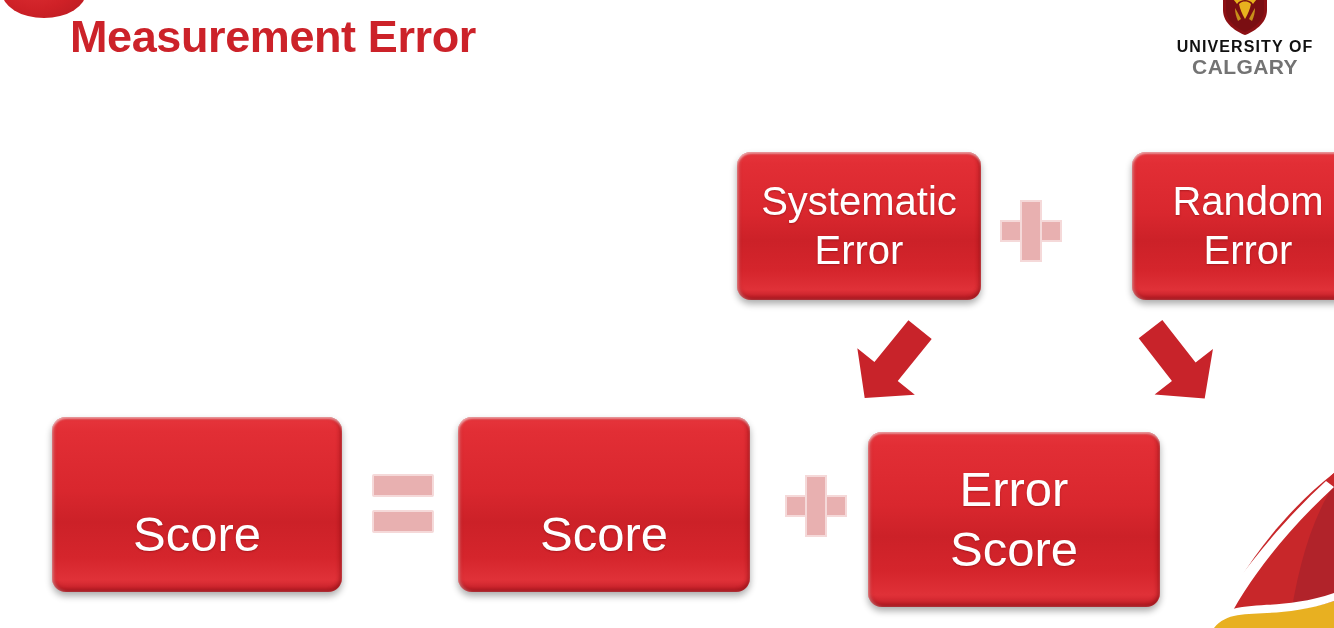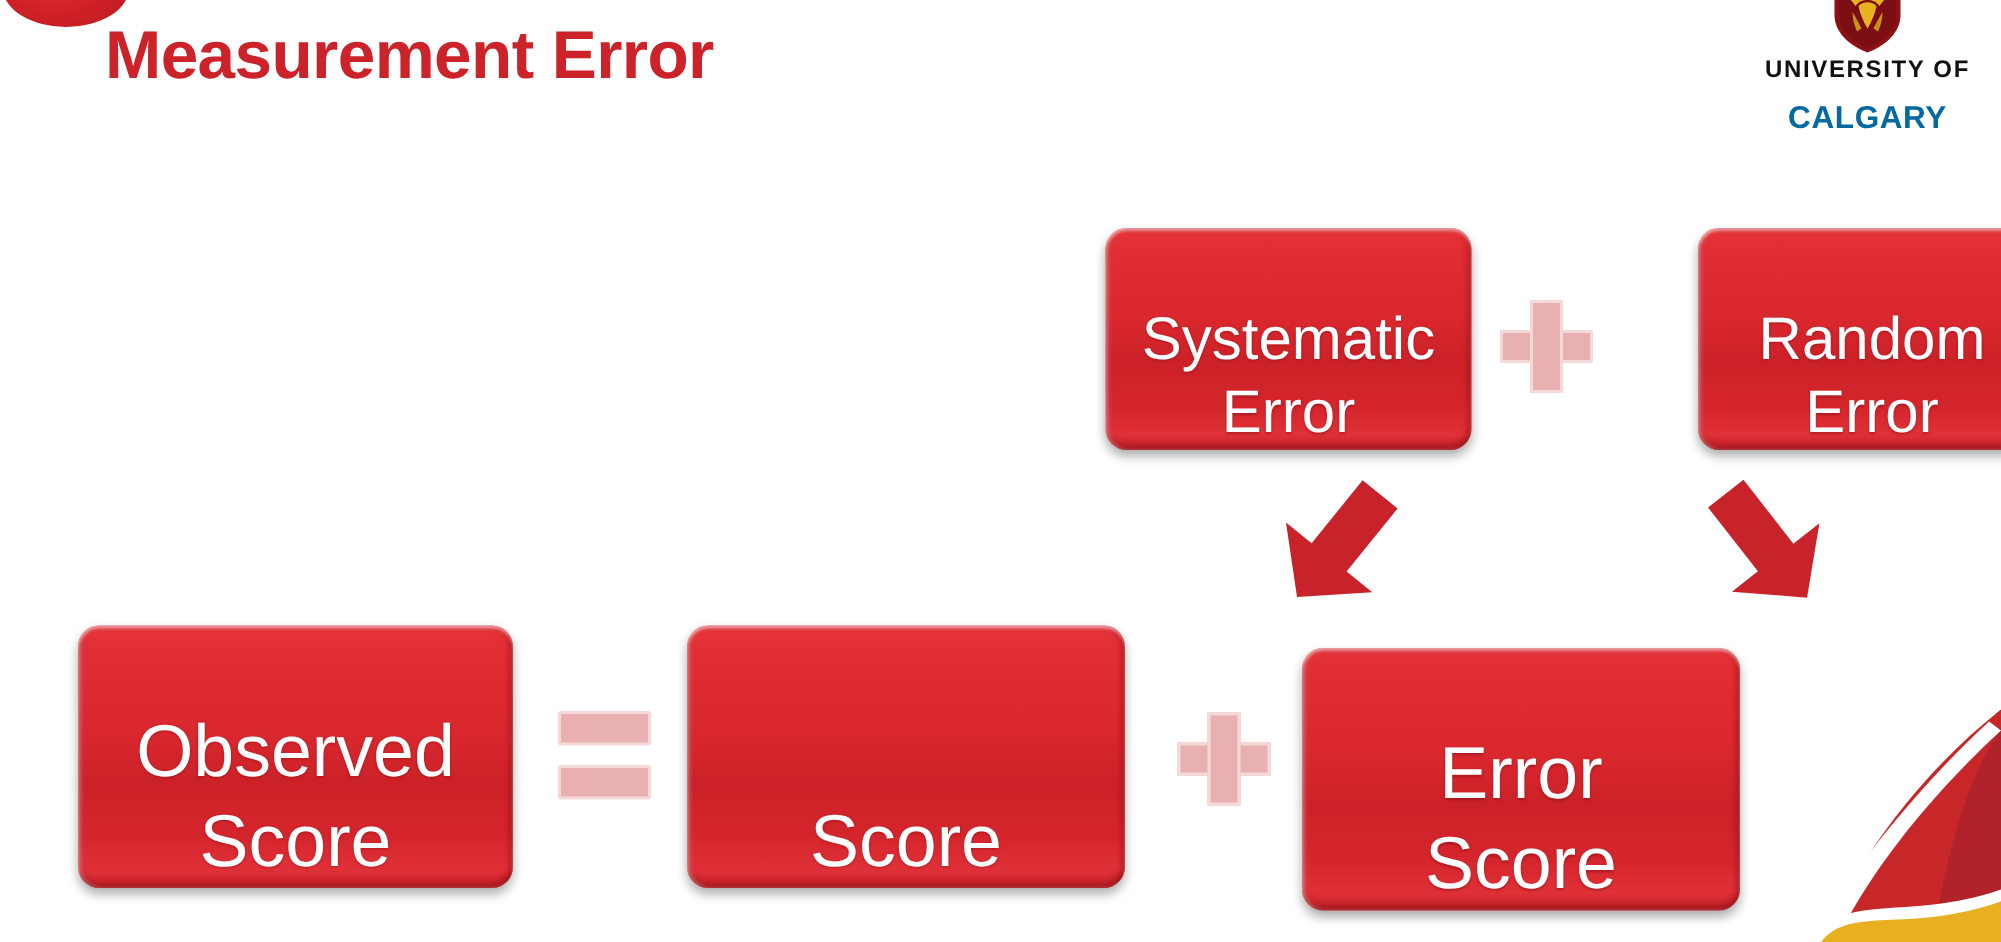--- a/index.html
+++ b/index.html
@@ -62,9 +62,9 @@
     font-size: 21px;
     font-weight: bold;
     letter-spacing: 0.4px;
-    color: #0369a1;
+    color: #737373;
     display: block;
-    margin-top: 13px;
+    margin-top: 1px;
   }
 
   

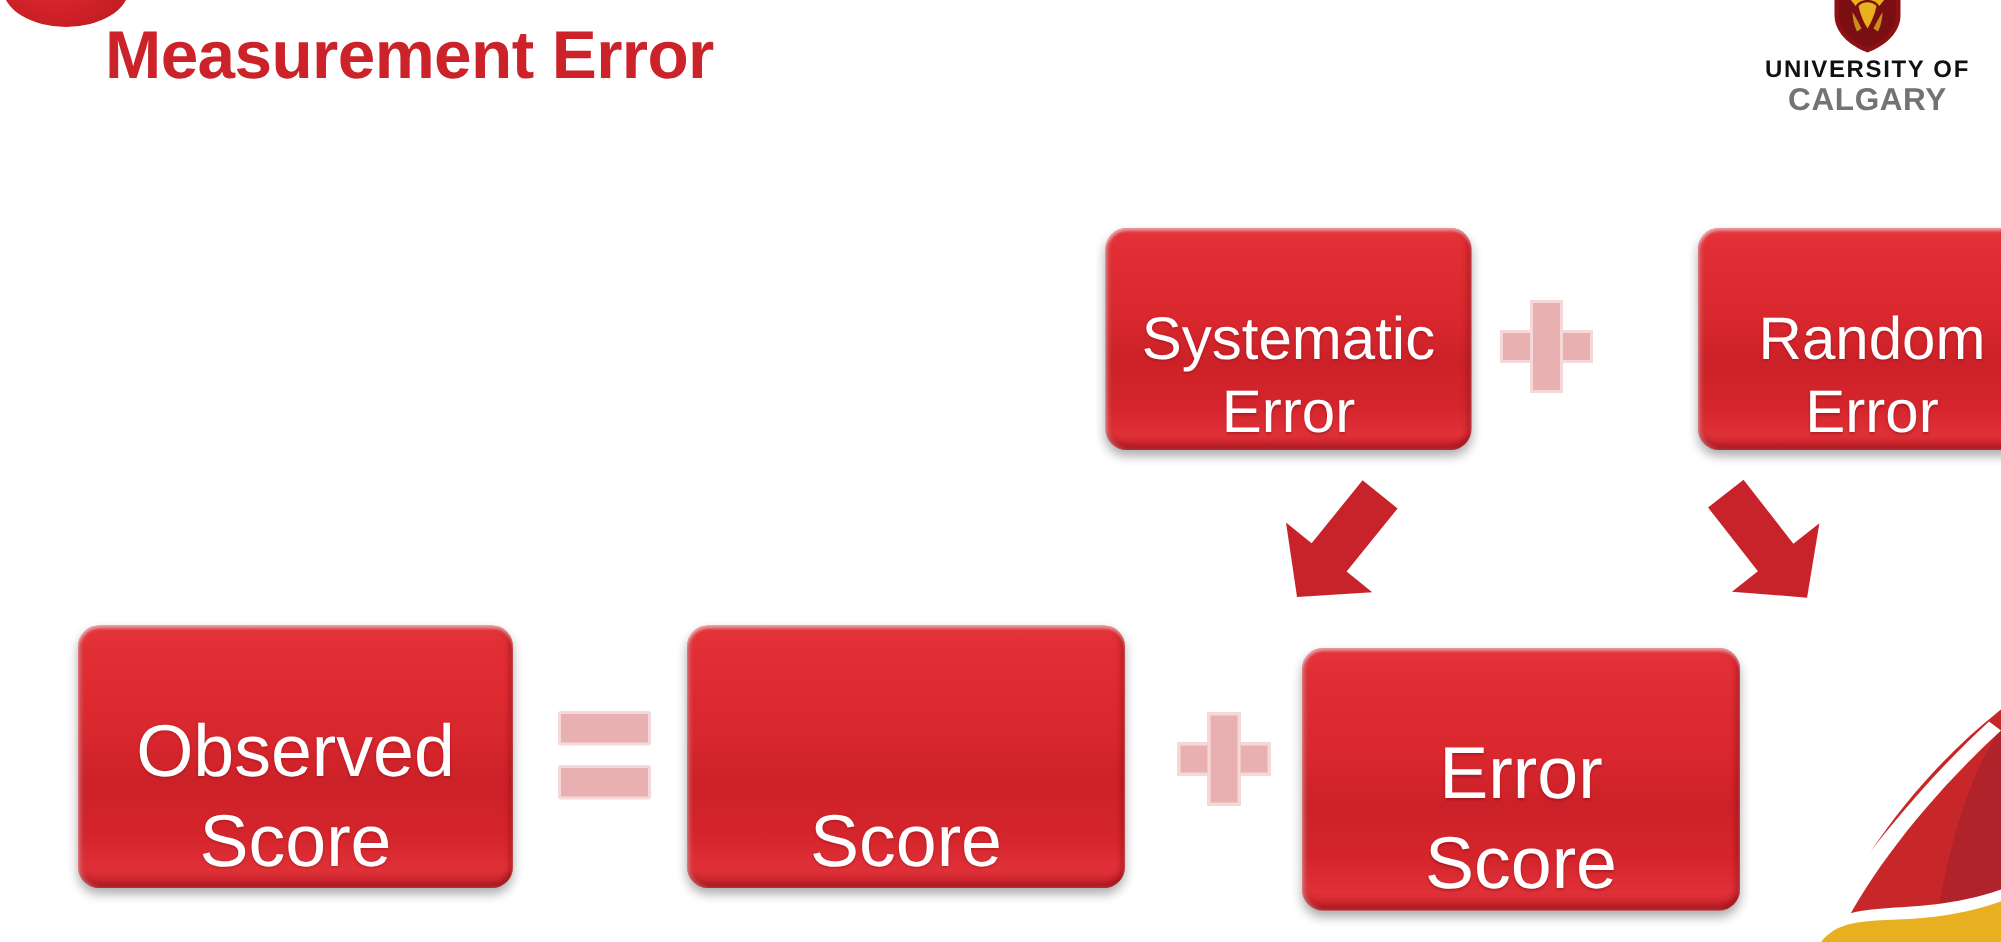--- a/index.html
+++ b/index.html
@@ -87,7 +87,7 @@
       inset -2px 0 4px rgba(130,10,15,0.40),
       inset 0 -3px 5px rgba(120,8,14,0.45);
     display: flex;
-    align-items: flex-end;
+    align-items: center;
     justify-content: center;
     text-align: center;
   }

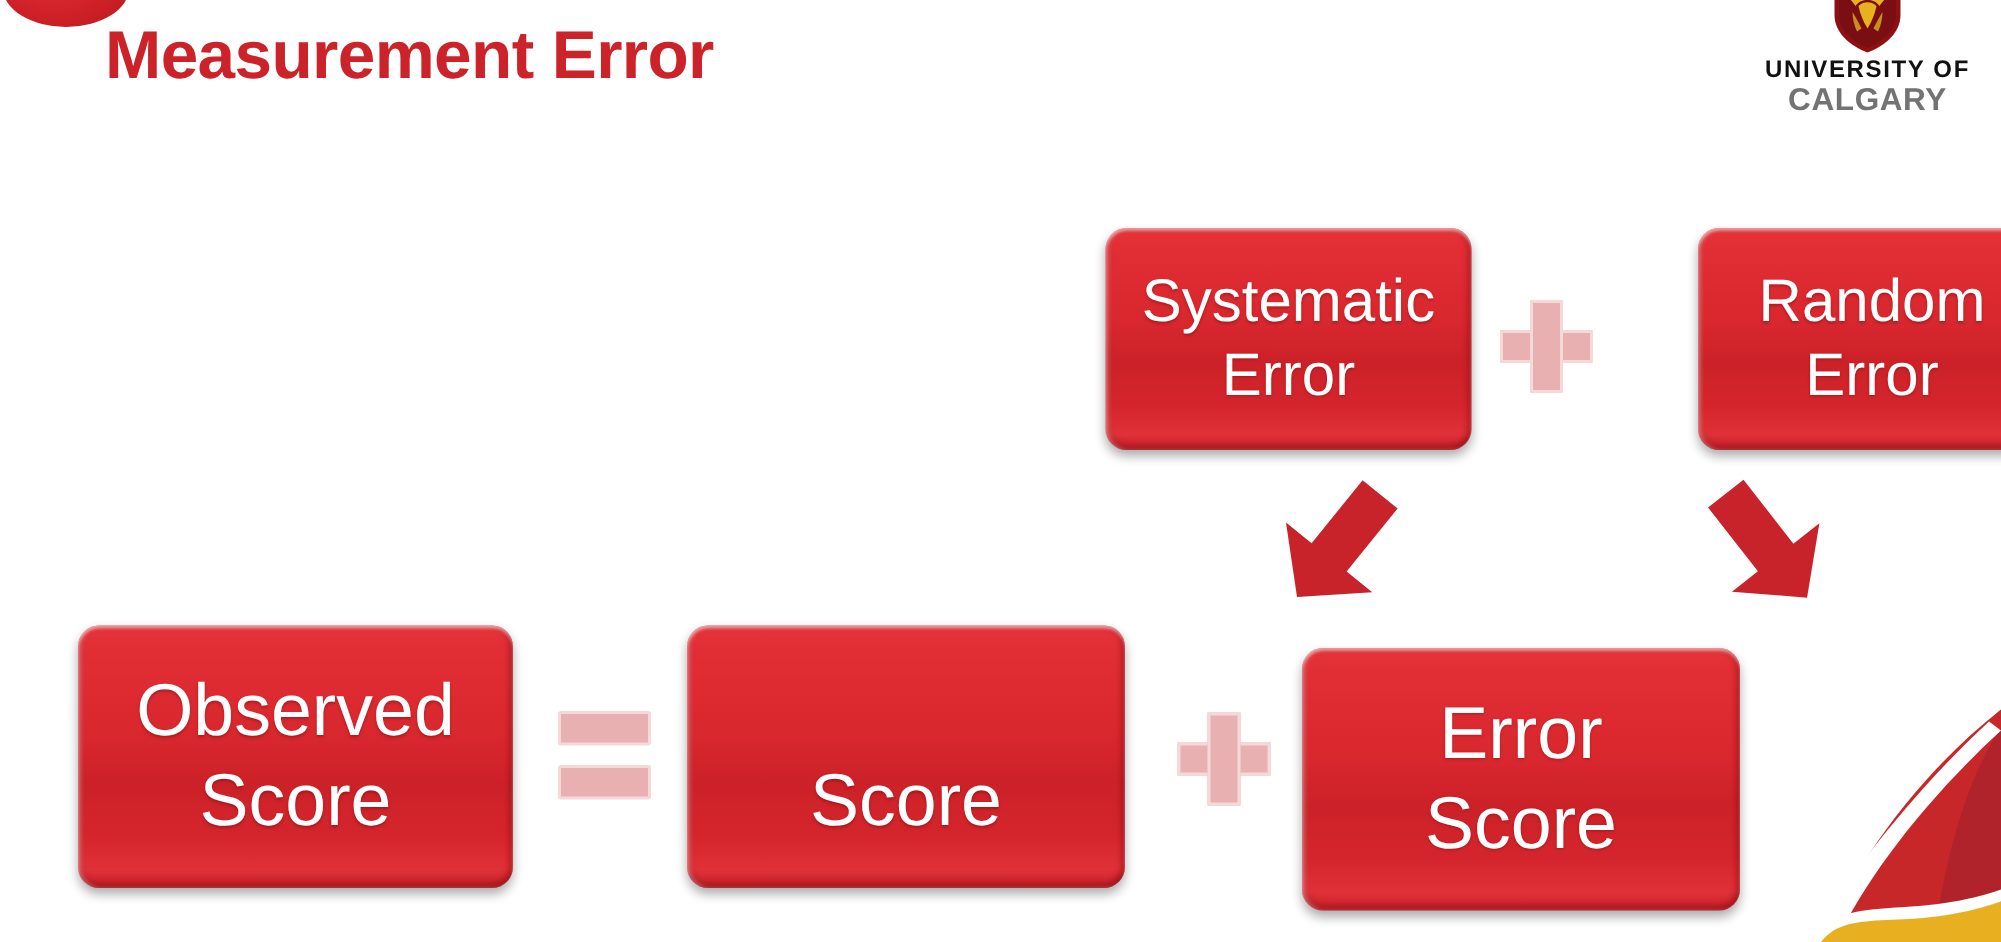--- a/index.html
+++ b/index.html
@@ -213,7 +213,7 @@
 
 <div class="redbox big" id="box-observed">
   <div class="boxlabel">
-    <span>Observed</span><br>
+    <br>
     <span>Score</span>
   </div>
 </div>

